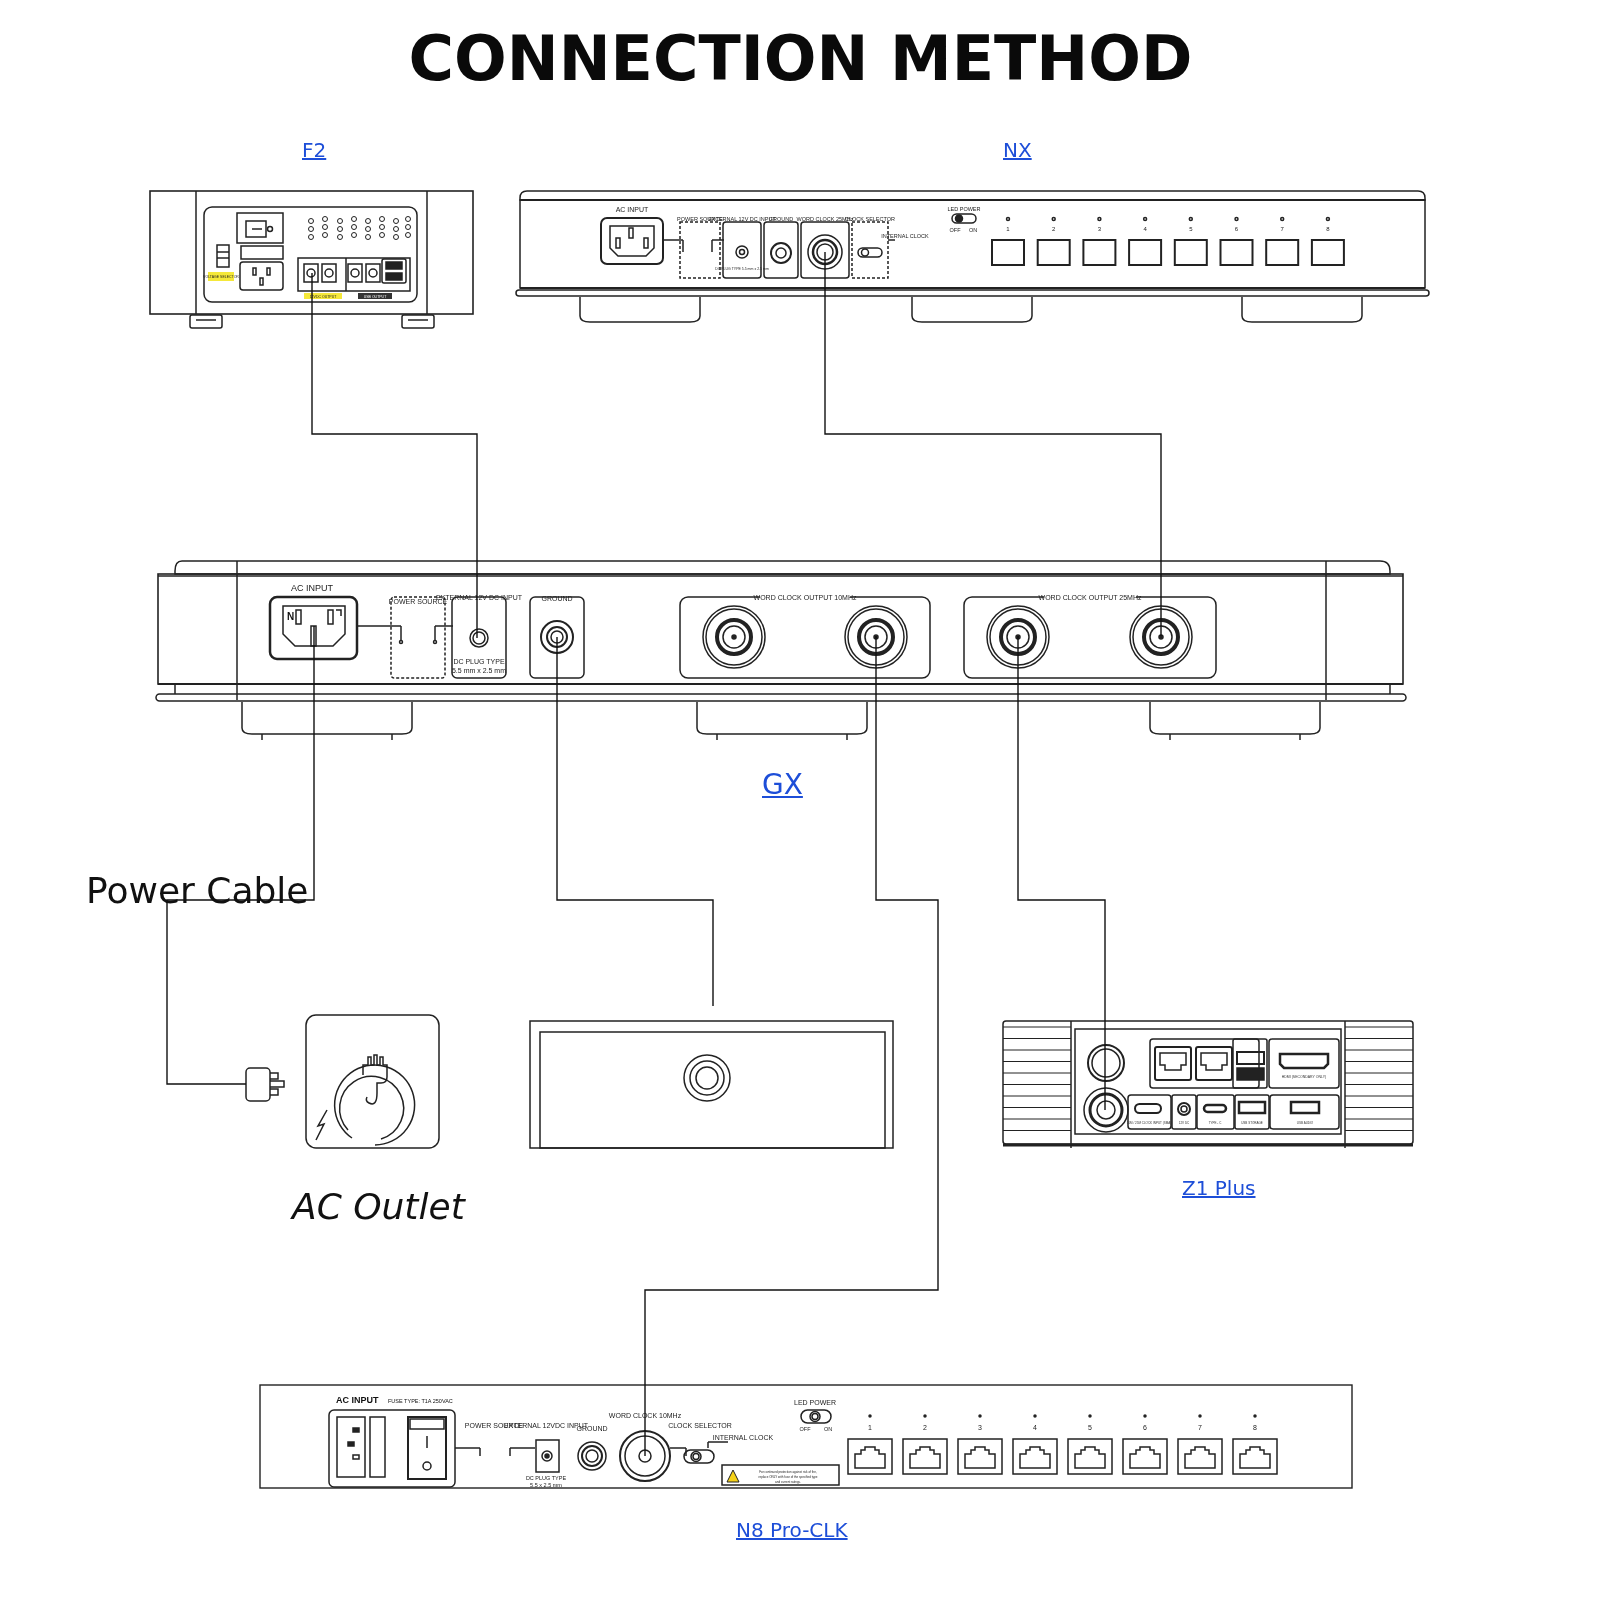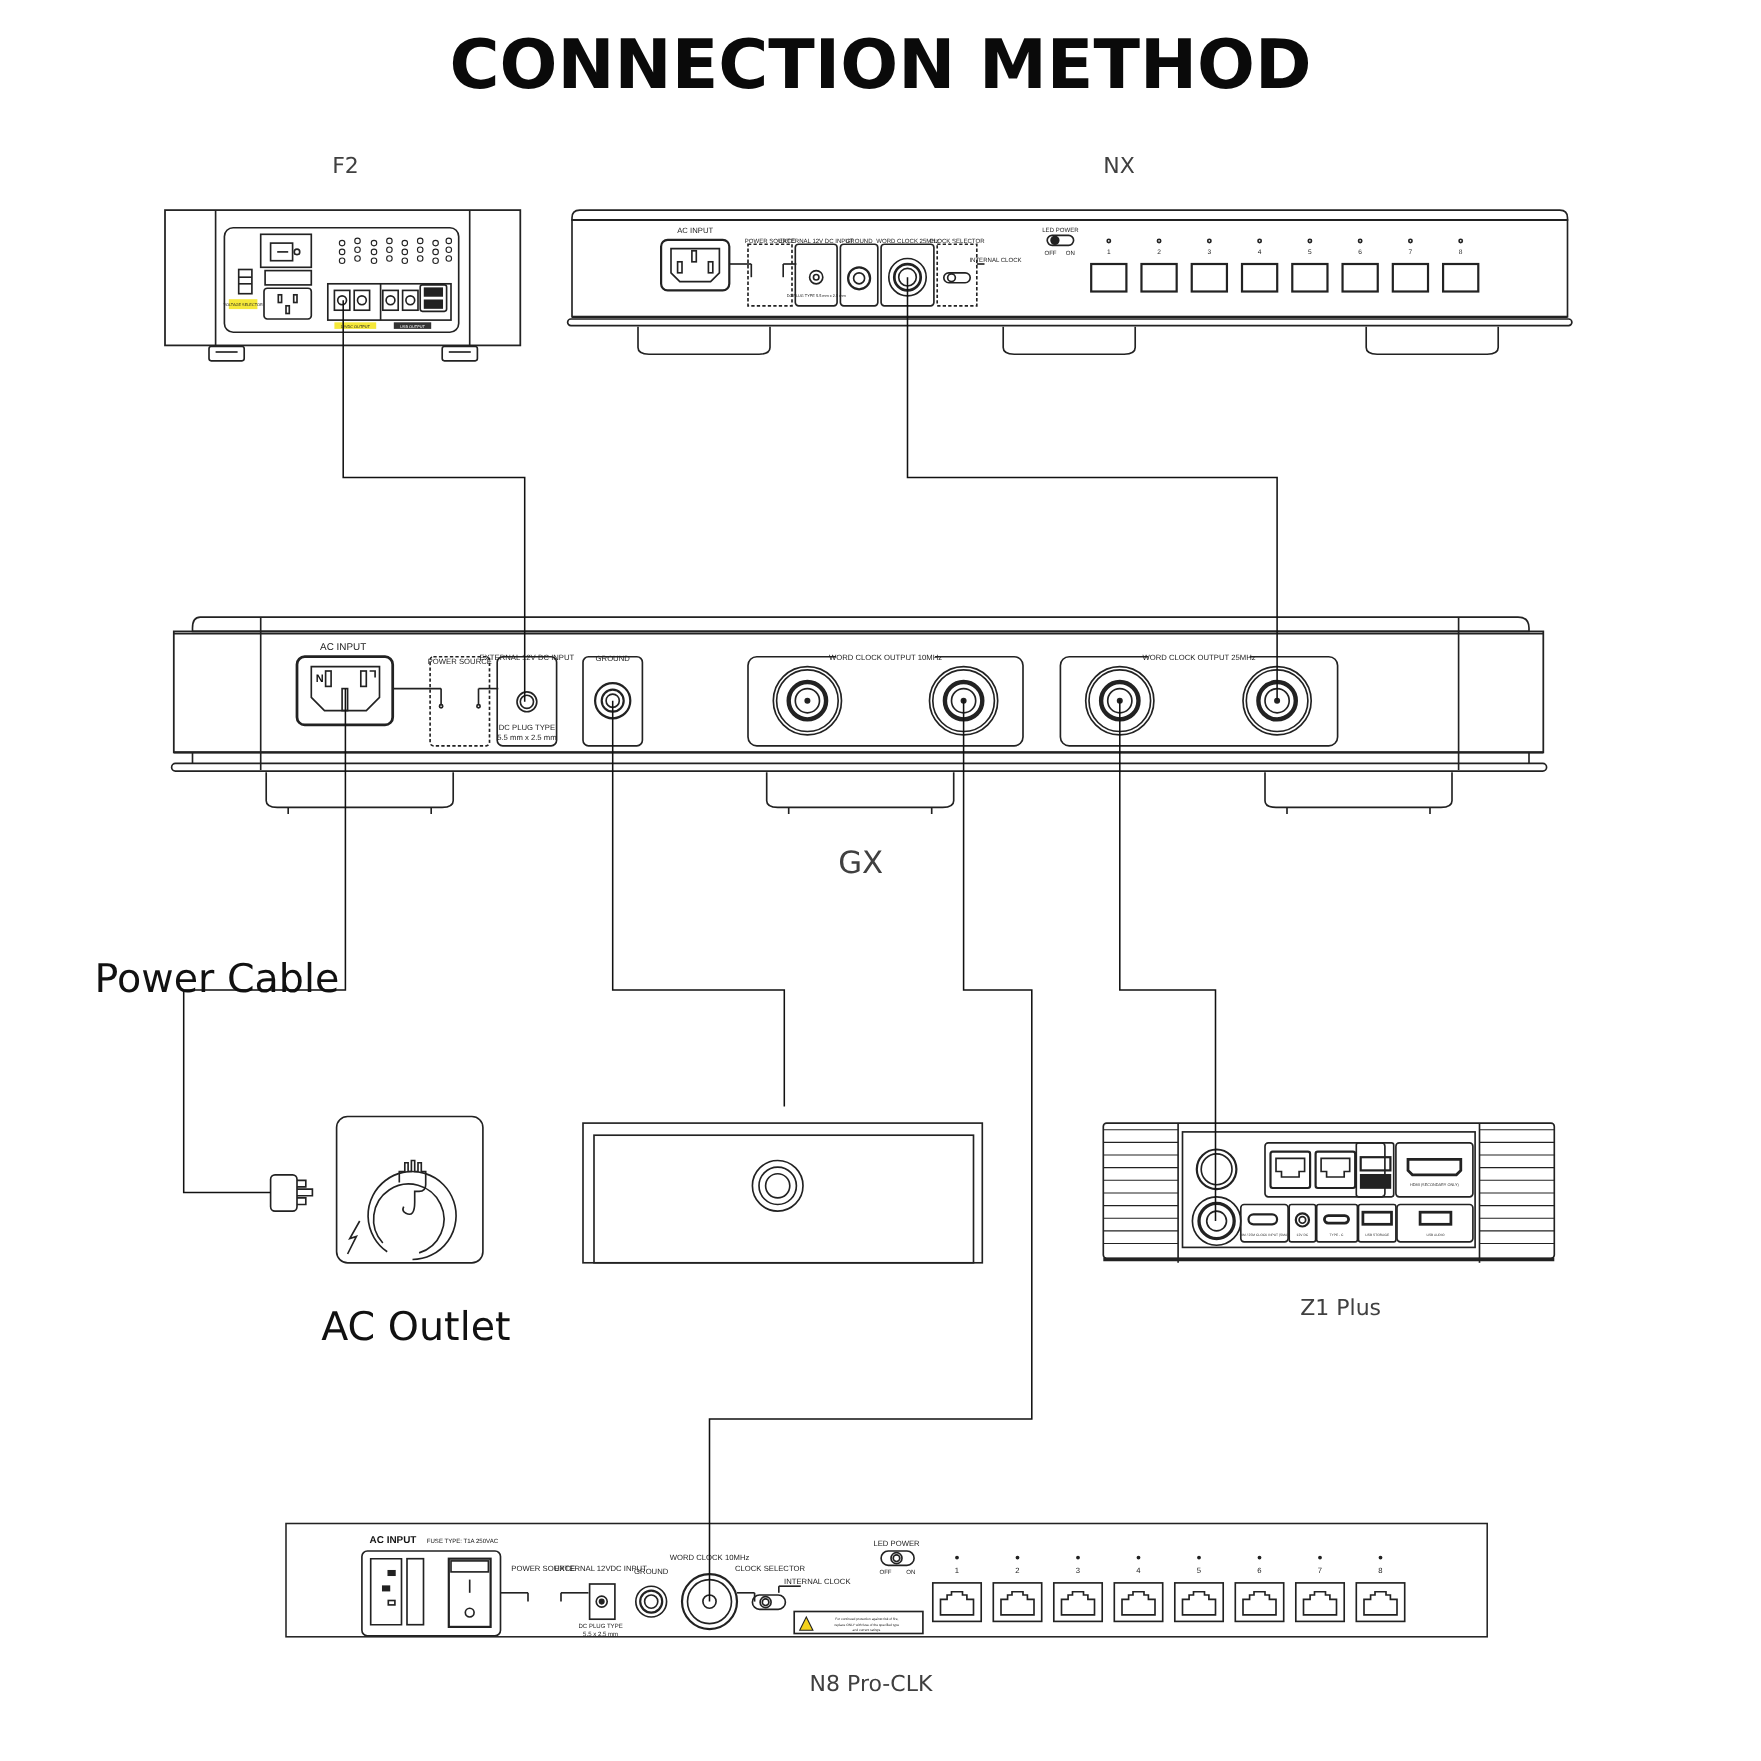--- a/index.html
+++ b/index.html
@@ -6,7 +6,7 @@
   body { width: 1601px; height: 1601px; position: relative; overflow: hidden; font-family: "Liberation Sans", sans-serif; color: #111; }
   #stage { position: absolute; left: 0; top: 0; width: 1357px; height: 1601px; }
   .title { position: absolute; left: 0; top: 22px; width: 1601px; text-align: center; font-family: "DejaVu Sans", sans-serif; font-weight: bold; font-size: 62px; letter-spacing: 0px; color: #0a0a0a; }
-  .dev-label { position: absolute; font-family: "DejaVu Sans", sans-serif; font-size: 20px; color: #404040; }
+  .dev-label { position: absolute; font-family: "DejaVu Sans", sans-serif; font-size: 20px; color: #1d4ed8; text-decoration: underline; }
   .big-label { position: absolute; font-family: "DejaVu Sans", sans-serif; font-size: 36px; color: #111; margin-top: 20px; }
   svg text { font-family: "Liberation Sans", sans-serif; }
   .tiny { font-size: 5.5px; fill: #222; }

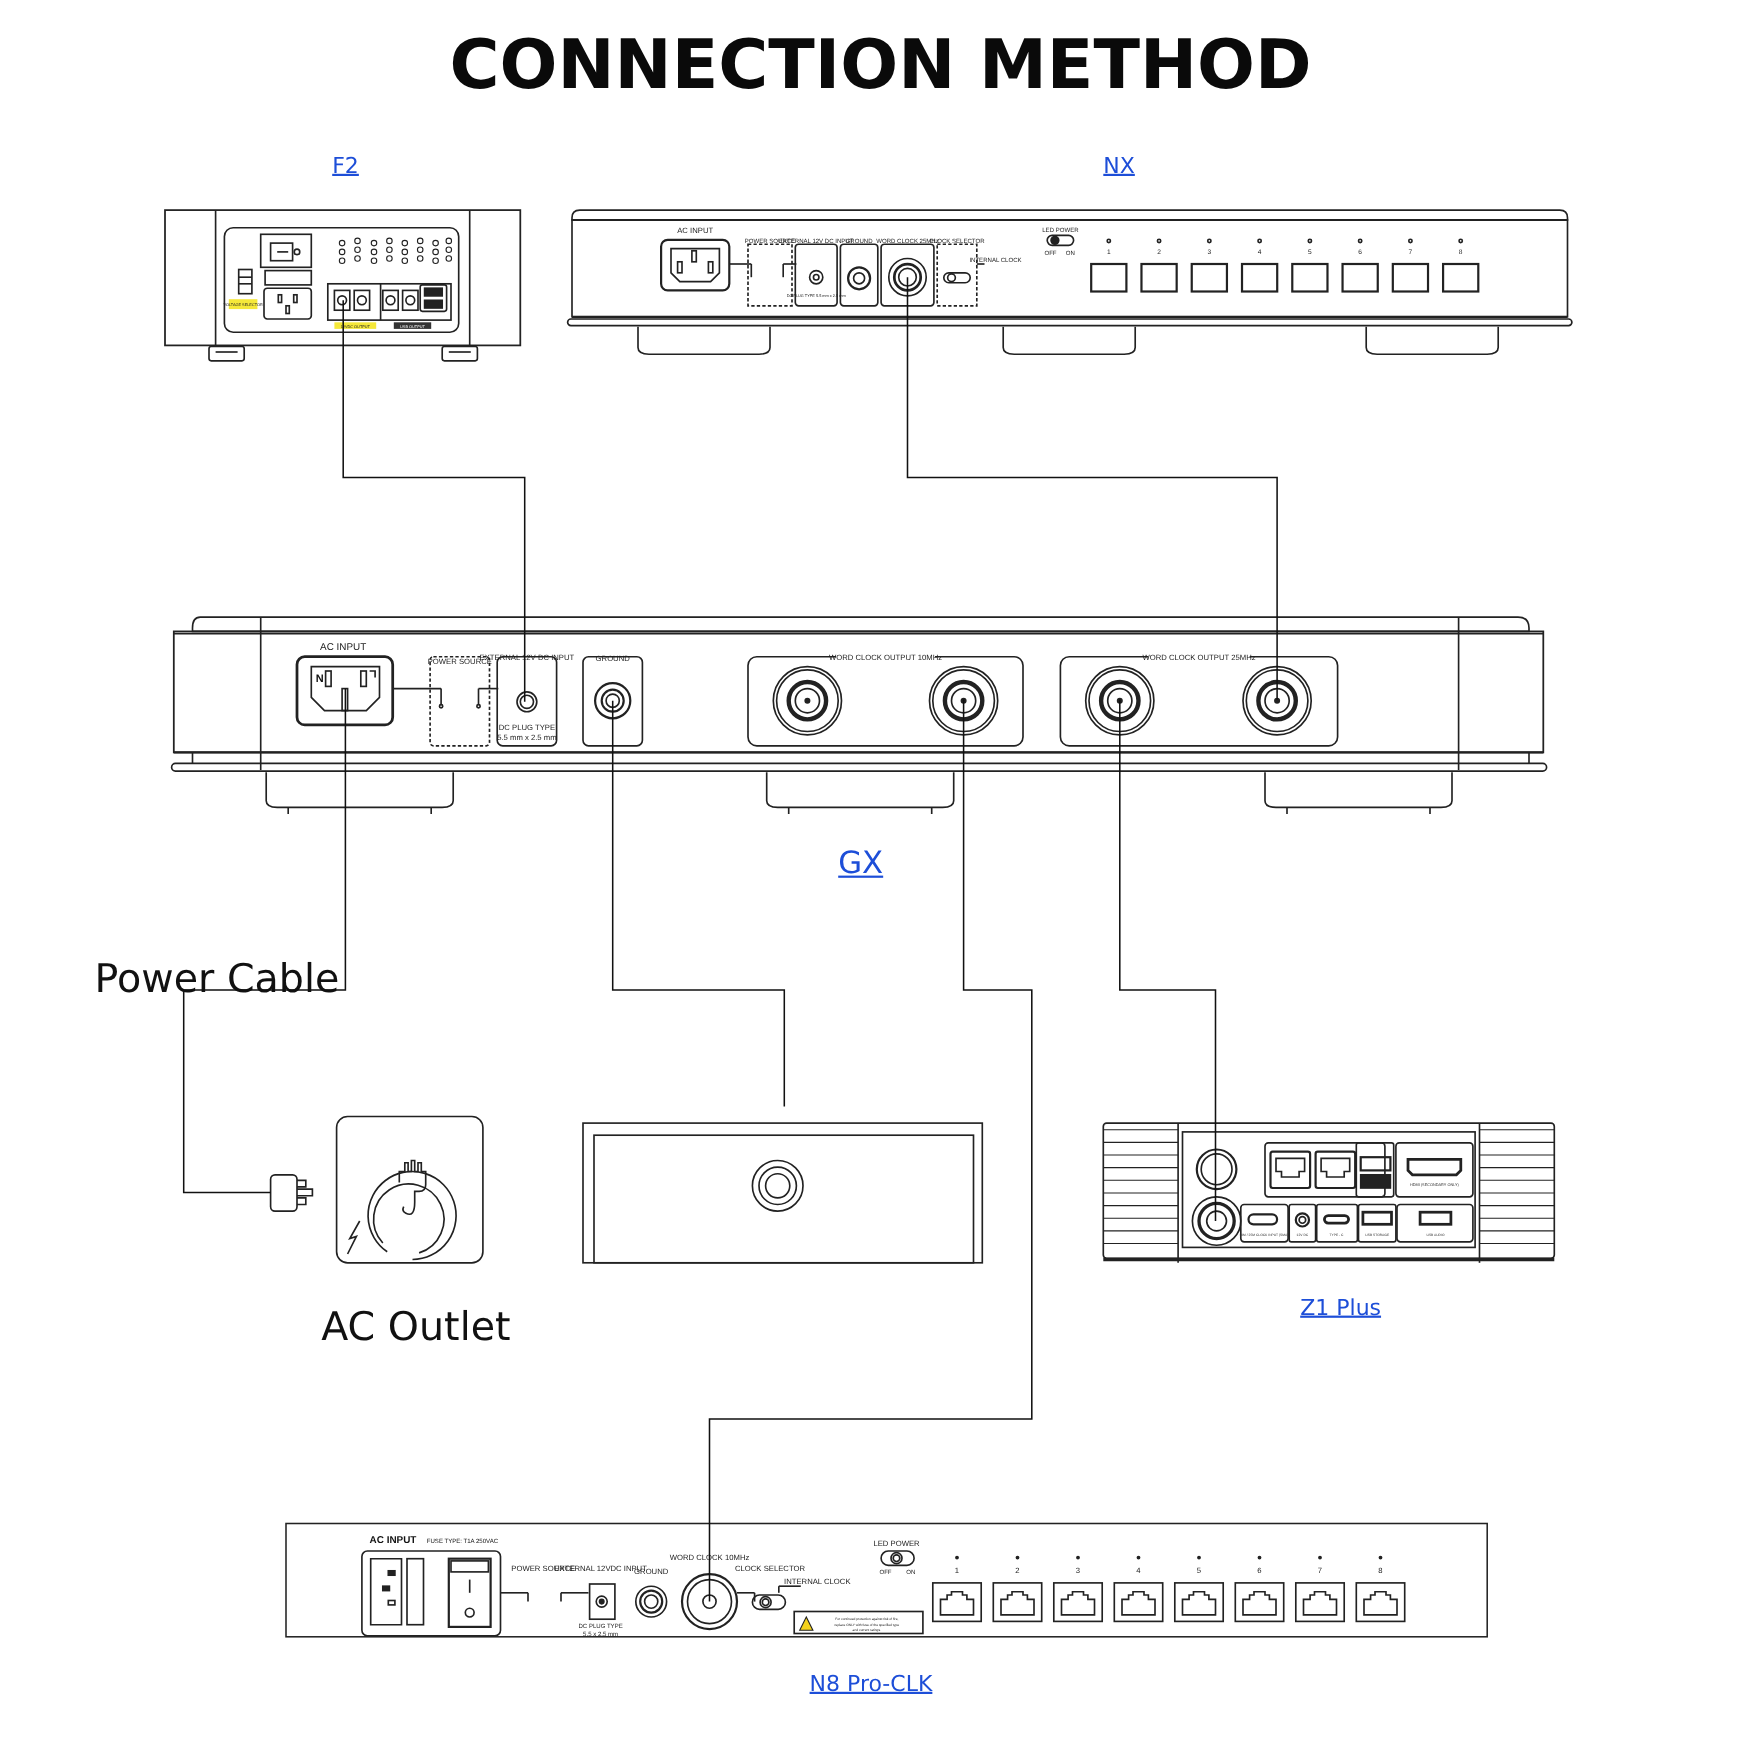--- a/index.html
+++ b/index.html
@@ -23,7 +23,7 @@
   <div class="dev-label" style="left:960px;top:138px;margin-left:43px;">NX</div>
   <div class="dev-label" style="left:762px;top:768px;font-size:28px;">GX</div>
   <div class="big-label" style="left:86px;top:850px;">Power Cable</div>
-  <div class="big-label" style="left:292px;top:1166px;">AC Outlet</div>
+  <div class="big-label" style="left:292px;top:1166px;font-style:italic;">AC Outlet</div>
   <div class="dev-label" style="left:1182px;top:1176px;">Z1 Plus</div>
   <div class="dev-label" style="left:736px;top:1518px;">N8 Pro-CLK</div>
 

